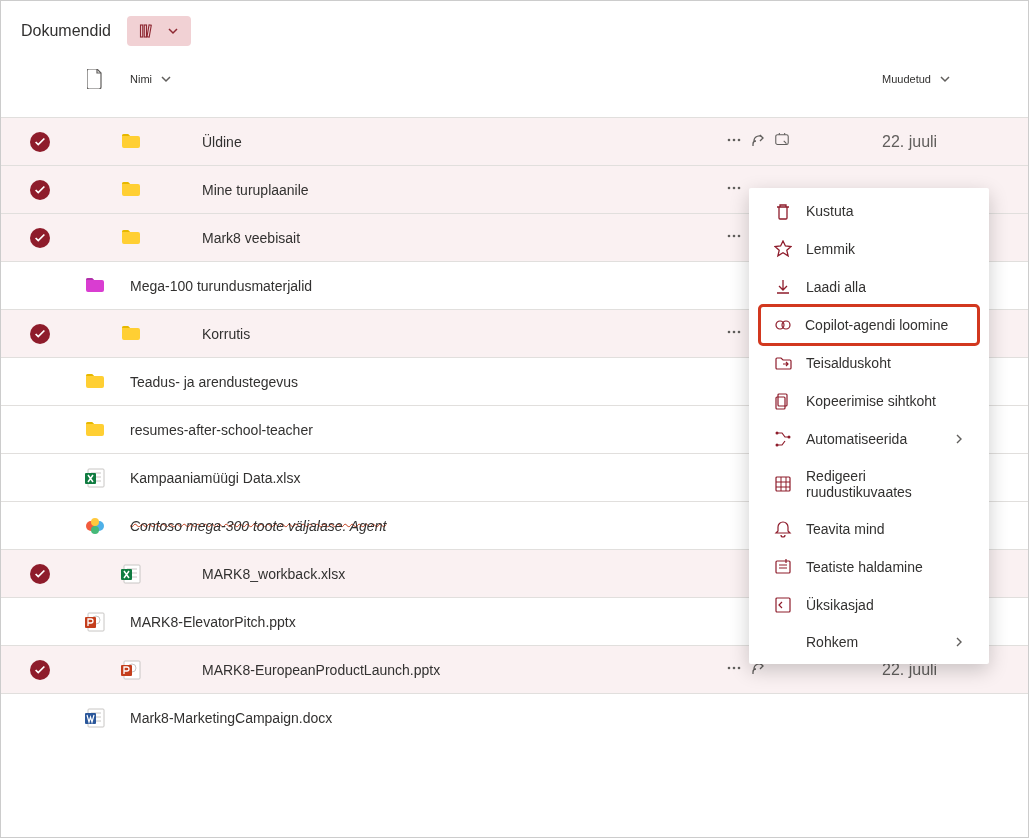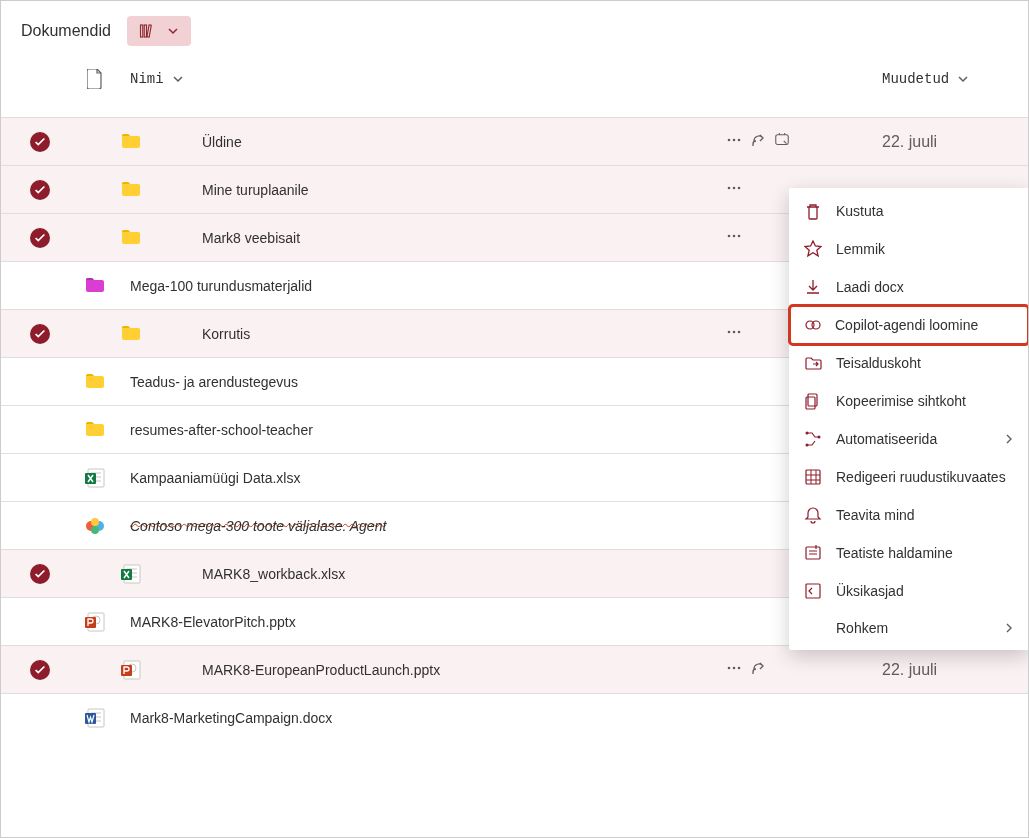--- a/index.html
+++ b/index.html
@@ -41,9 +41,8 @@
     display: flex;
     align-items: center;
     padding: 8px 0;
-    font-size: 14px;
+    font-size: 11px;
     color: #323130;
-    font-family: Liberation Mono, monospace;
   }
   .col-select { width: 77px; display:flex; justify-content:center; }
   .col-icon { width: 34px; display:flex; justify-content:center; }

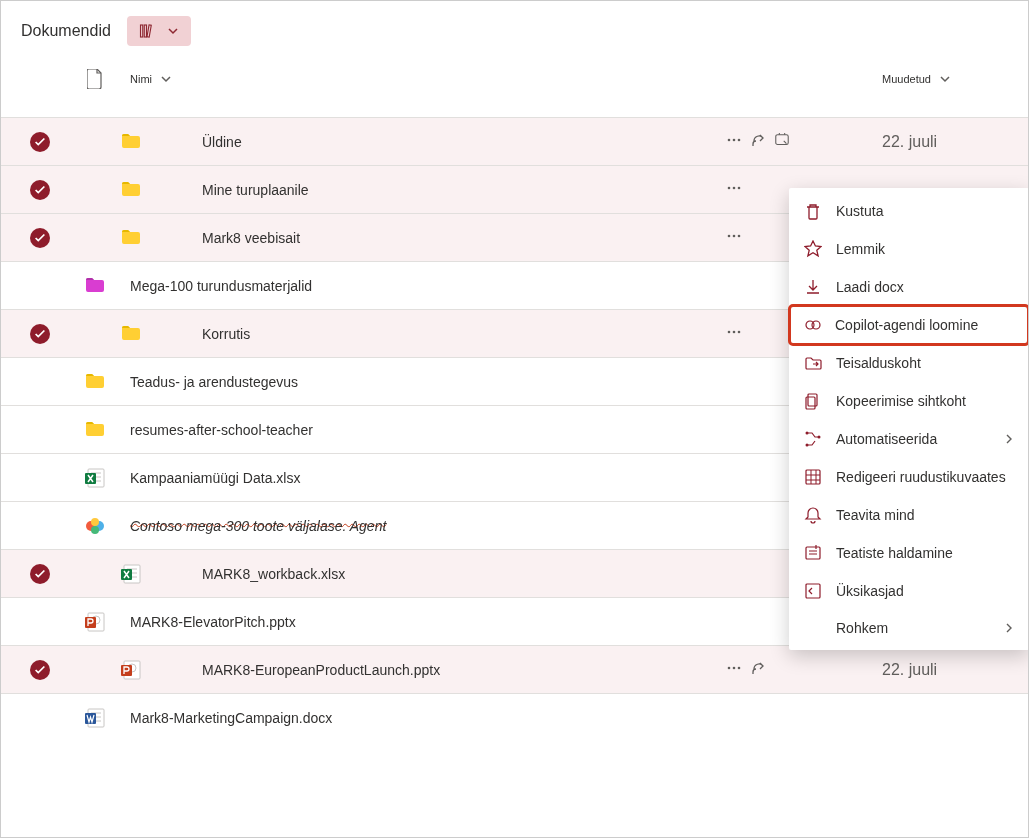--- a/index.html
+++ b/index.html
@@ -80,13 +80,13 @@
   .context-menu {
     position: absolute;
     top: 187px;
-    left: 788px;
+    left: 748px;
     width: 240px;
     background:#fff;
     box-shadow: 0 6px 20px rgba(0,0,0,0.2);
     border-radius: 2px;
     z-index: 50;
-    padding: 4px 1px;
+    padding: 4px 11px;
   }
   .menu-item {
     display:flex;

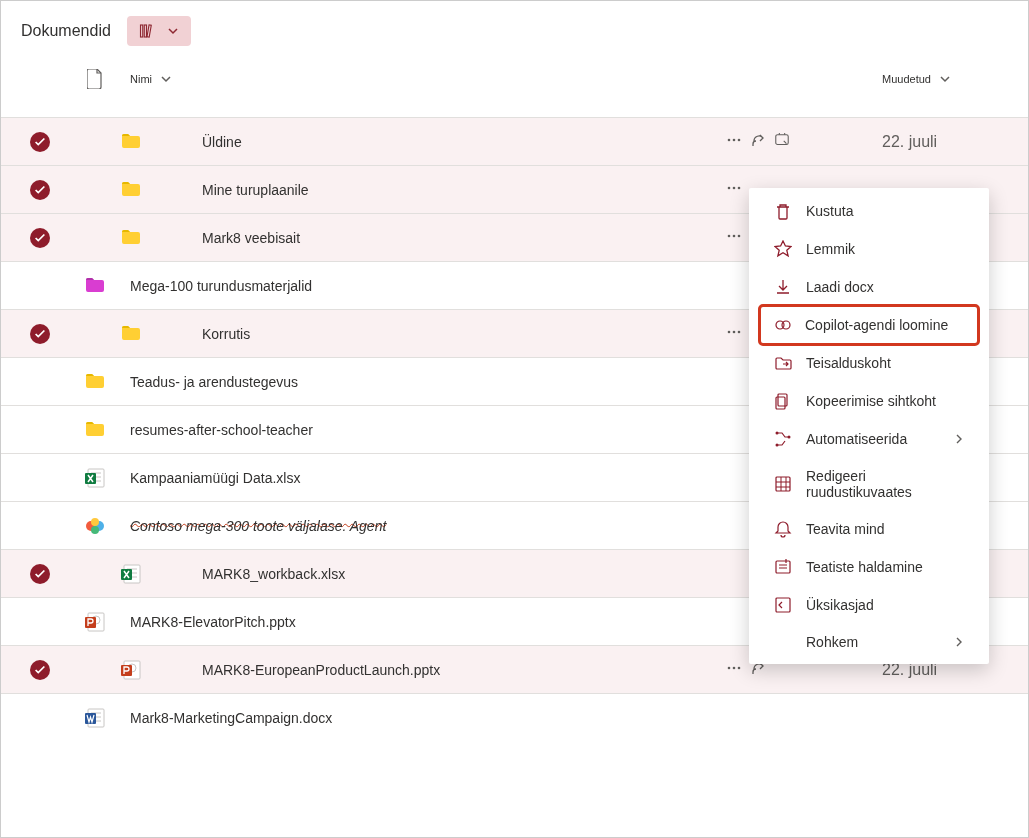--- a/index.html
+++ b/index.html
@@ -435,7 +435,7 @@
           <use href="#mi-download"></use>
         </svg>
       </span>
-      <span class="mi-label">Laadi docx</span>
+      <span class="mi-label">Laadi alla</span>
     </div>
     <div class="menu-item highlighted">
       <span class="mi-icon">

